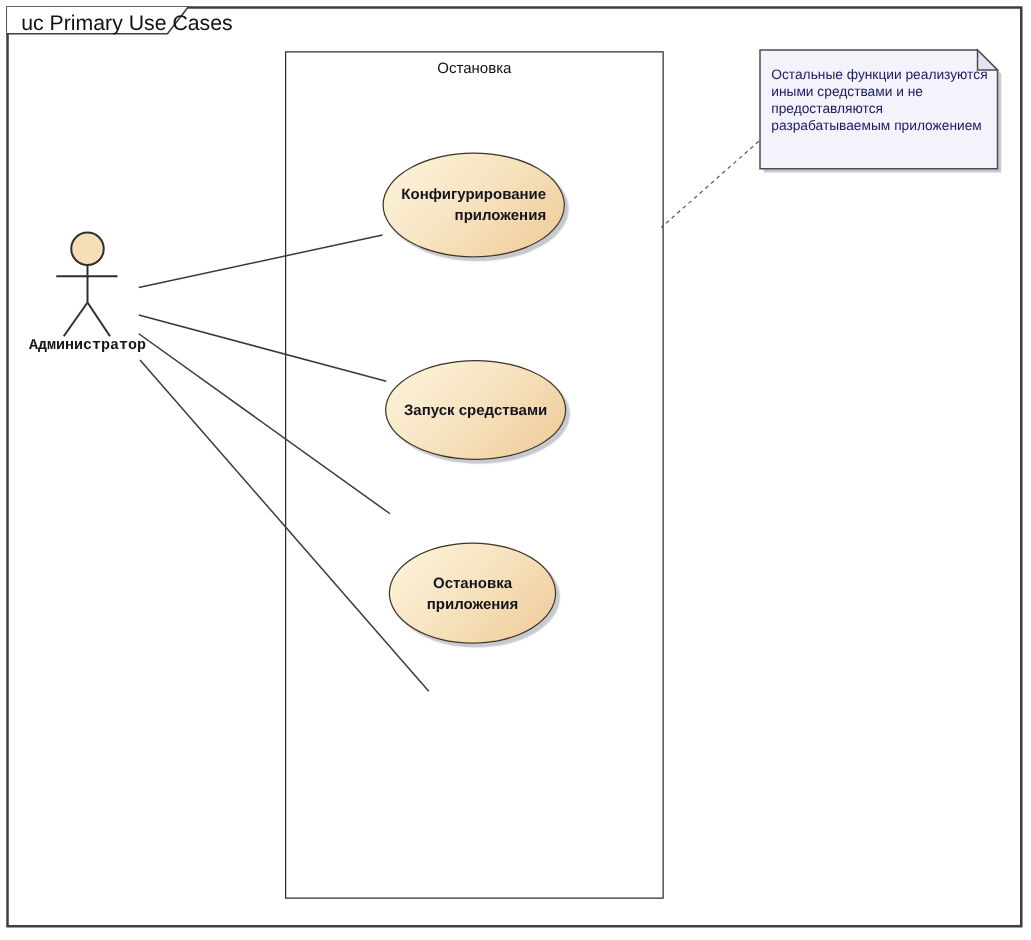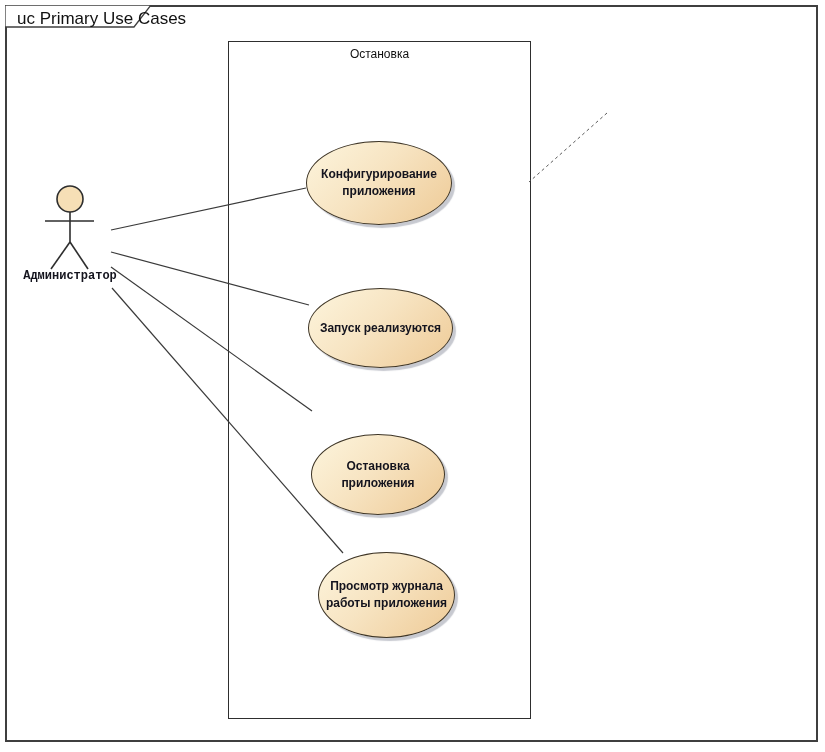--- a/index.html
+++ b/index.html
@@ -109,6 +109,20 @@
 работы приложения</span>
   </div>
 
+  <div class="note">
+    <svg class="note-shape" width="200" height="104">
+
+      <path d="M5,5 H179 L195,21 V100 H5 Z" fill="rgba(130,135,150,0.45)"></path>
+
+      <path d="M2,2 H176 L192,18 V97 H2 Z" fill="#f4f2fb" stroke="#4d4d4d" stroke-width="1.2"></path>
+
+      <path d="M176,2 V18 H192 Z" fill="#e6e2f2" stroke="#4d4d4d" stroke-width="1.2"></path>
+    </svg>
+    <div class="note-text">Остальные функции реализуются
+иными средствами и не
+предоставляются
+разрабатываемым приложением</div>
+  </div>
 
 </div>
 

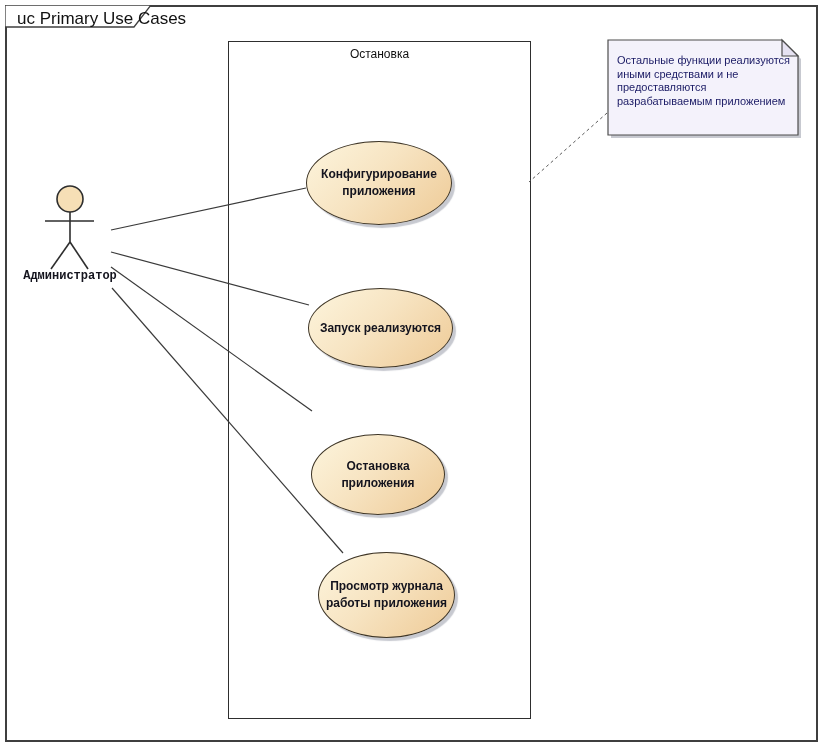--- a/index.html
+++ b/index.html
@@ -90,7 +90,7 @@
 
   <div class="actor-label">Администратор</div>
 
-  <div class="usecase" style="left:306px;top:141px;width:146px;height:84px;">
+  <div class="usecase" style="left:306px;top:122px;width:146px;height:84px;text-align:right;">
     <span class="usecase-label">Конфигурирование
 приложения</span>
   </div>

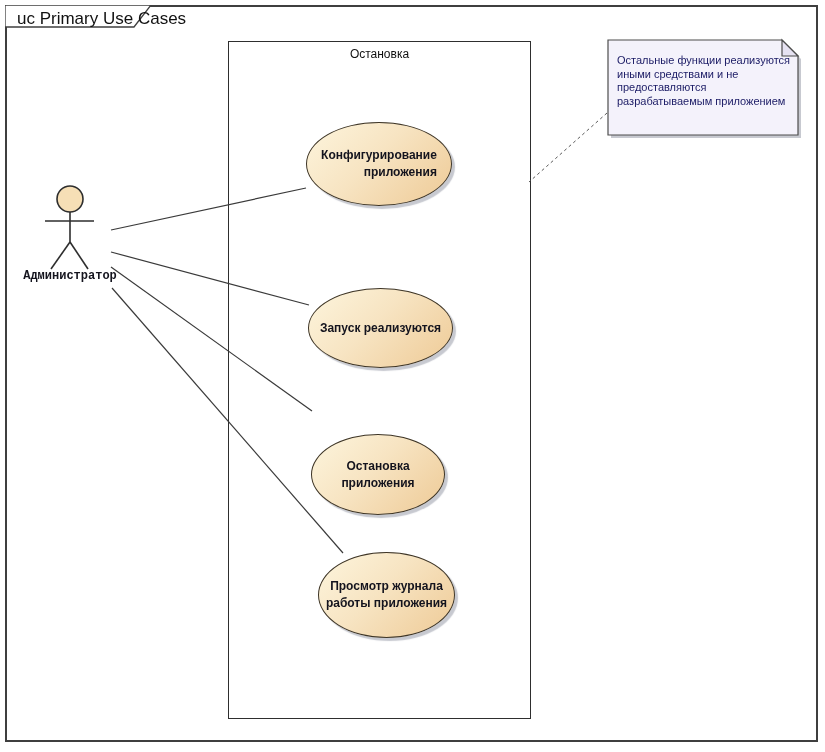--- a/index.html
+++ b/index.html
@@ -96,7 +96,7 @@
   </div>
 
   <div class="usecase" style="left:308px;top:288px;width:145px;height:80px;">
-    <span class="usecase-label">Запуск реализуются</span>
+    <span class="usecase-label">Запуск средствами</span>
   </div>
 
   <div class="usecase" style="left:311px;top:434px;width:134px;height:81px;">

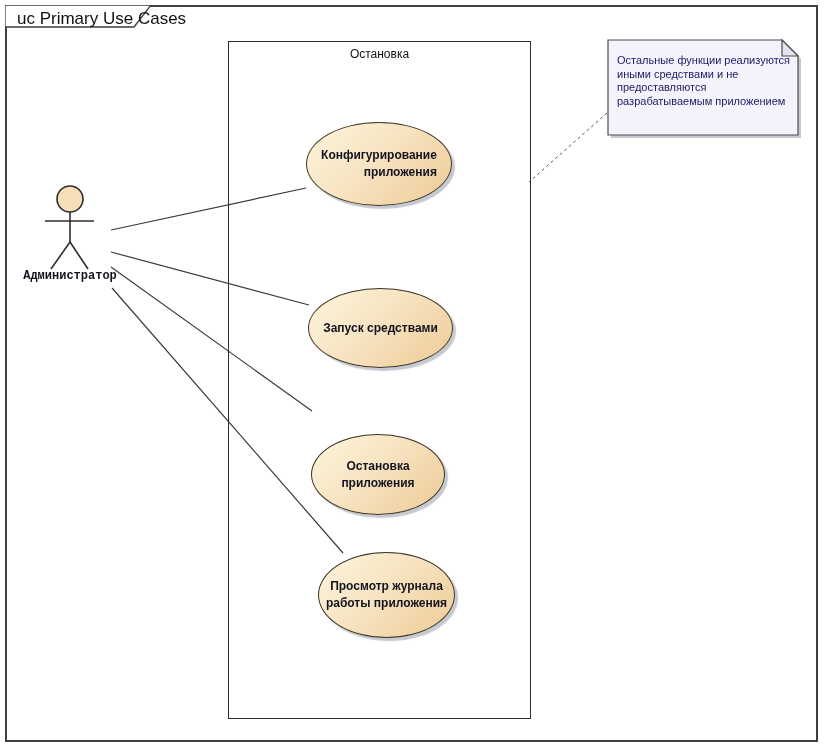--- a/index.html
+++ b/index.html
@@ -104,10 +104,6 @@
 приложения</span>
   </div>
 
-  <div class="usecase" style="left:318px;top:552px;width:137px;height:86px;">
-    <span class="usecase-label">Просмотр журнала
-работы приложения</span>
-  </div>
 
   <div class="note">
     <svg class="note-shape" width="200" height="104">

